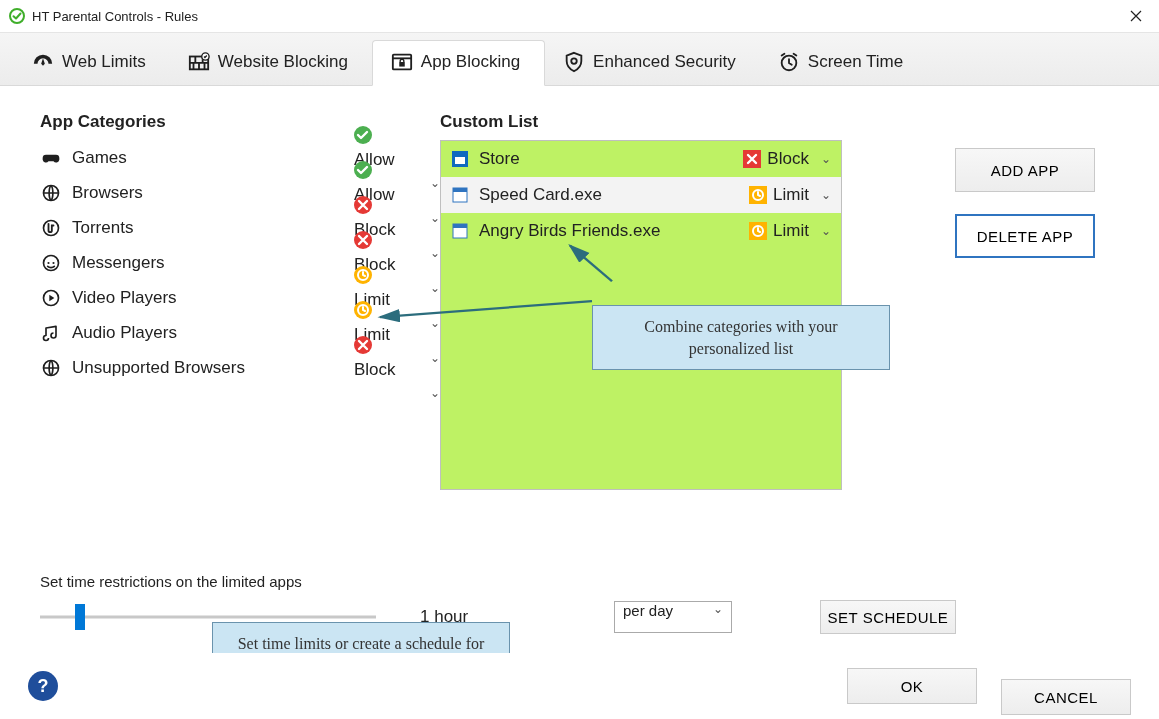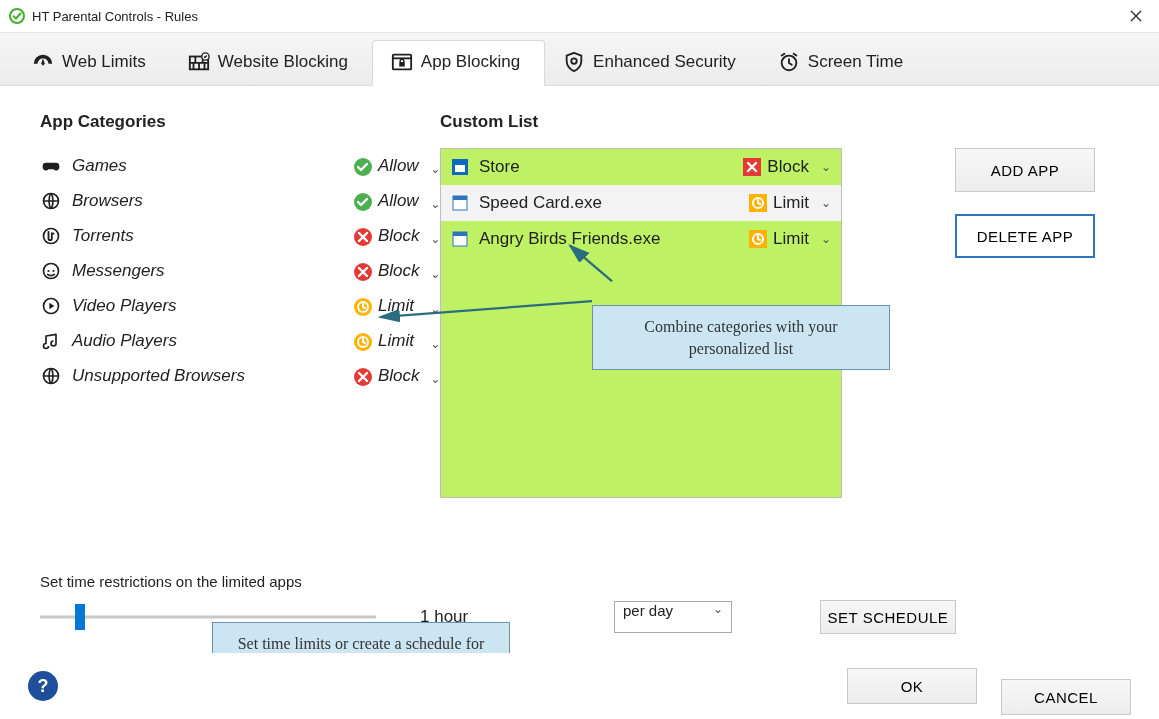--- a/index.html
+++ b/index.html
@@ -70,7 +70,7 @@
   .sect-title {
     font-weight: bold;
     font-size: 17px;
-    margin-bottom: 16px;
+    margin-bottom: 8px;
   }
 
   .cat-list { }

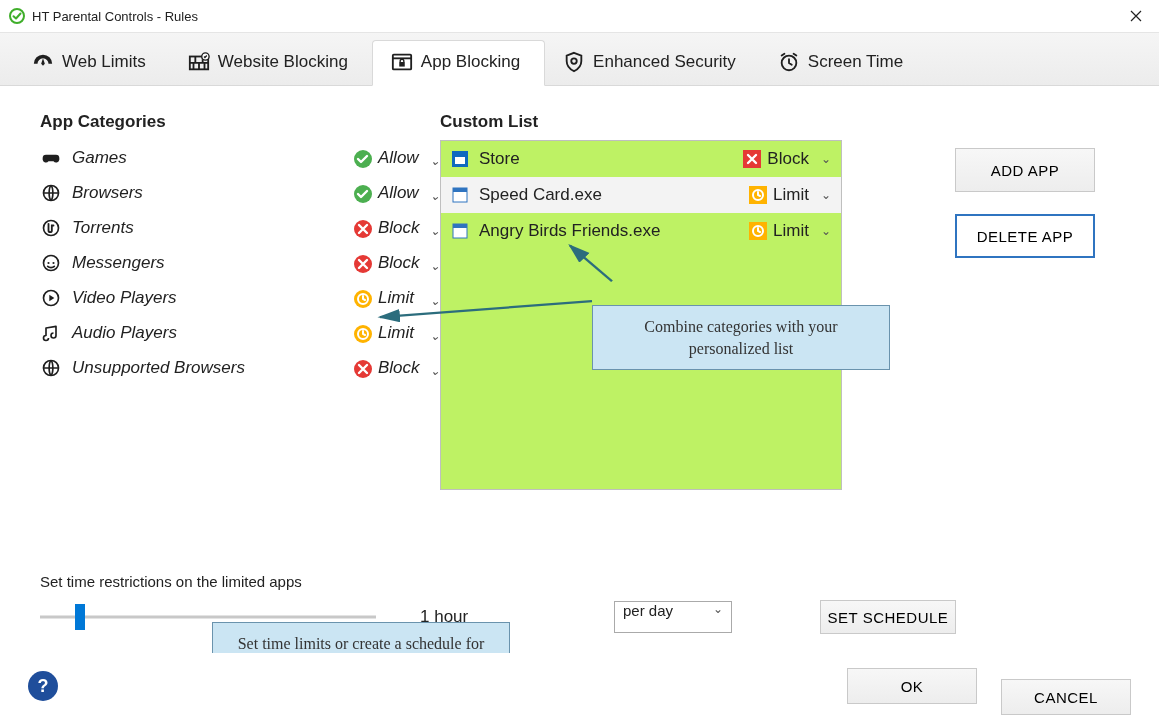--- a/index.html
+++ b/index.html
@@ -78,7 +78,6 @@
     display:flex; align-items:center;
     height: 35px;
     font-size: 17px;
-    font-style: italic;
   }
   .cat-row .caticon {
     width: 22px; height:22px; margin-right: 10px;

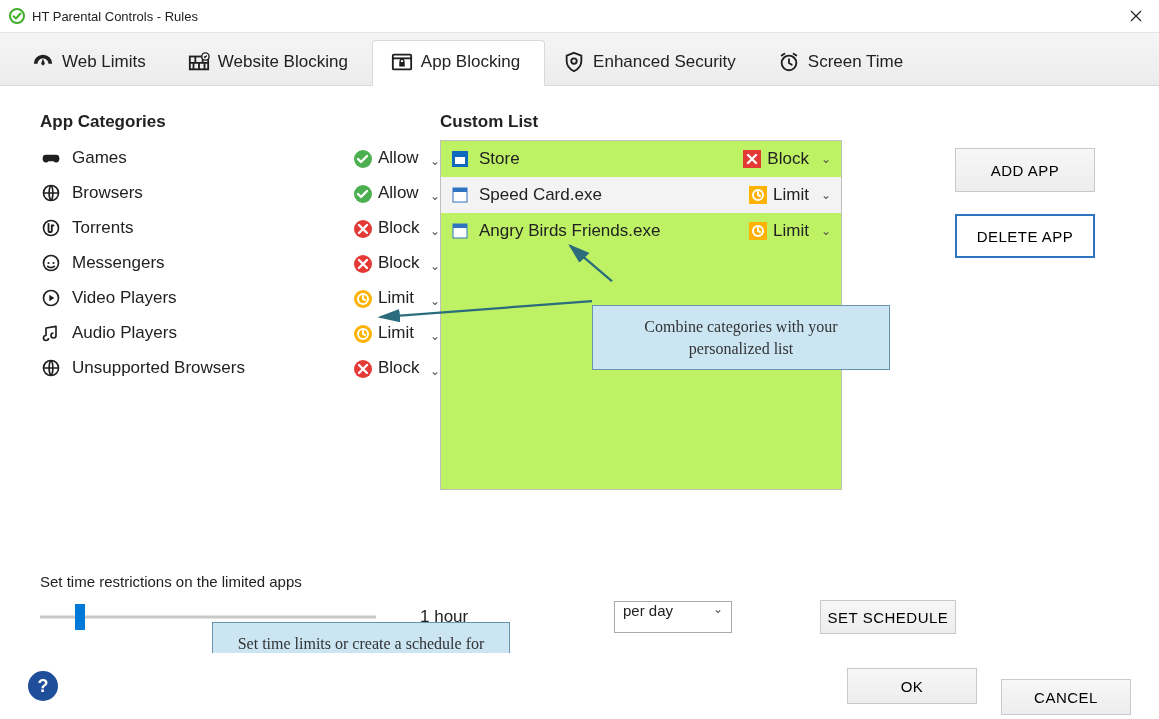--- a/index.html
+++ b/index.html
@@ -85,9 +85,10 @@
   }
   .cat-row .catname { flex:1; }
   .status {
-    display:flex; align-items:flex-end; gap:6px;
+    display:flex; align-items:flex-start; gap:6px;
     width: 86px;
     cursor:pointer;
+    flex-direction:column;
   }
   .status .badge {
     width:18px; height:18px; border-radius:50%;

